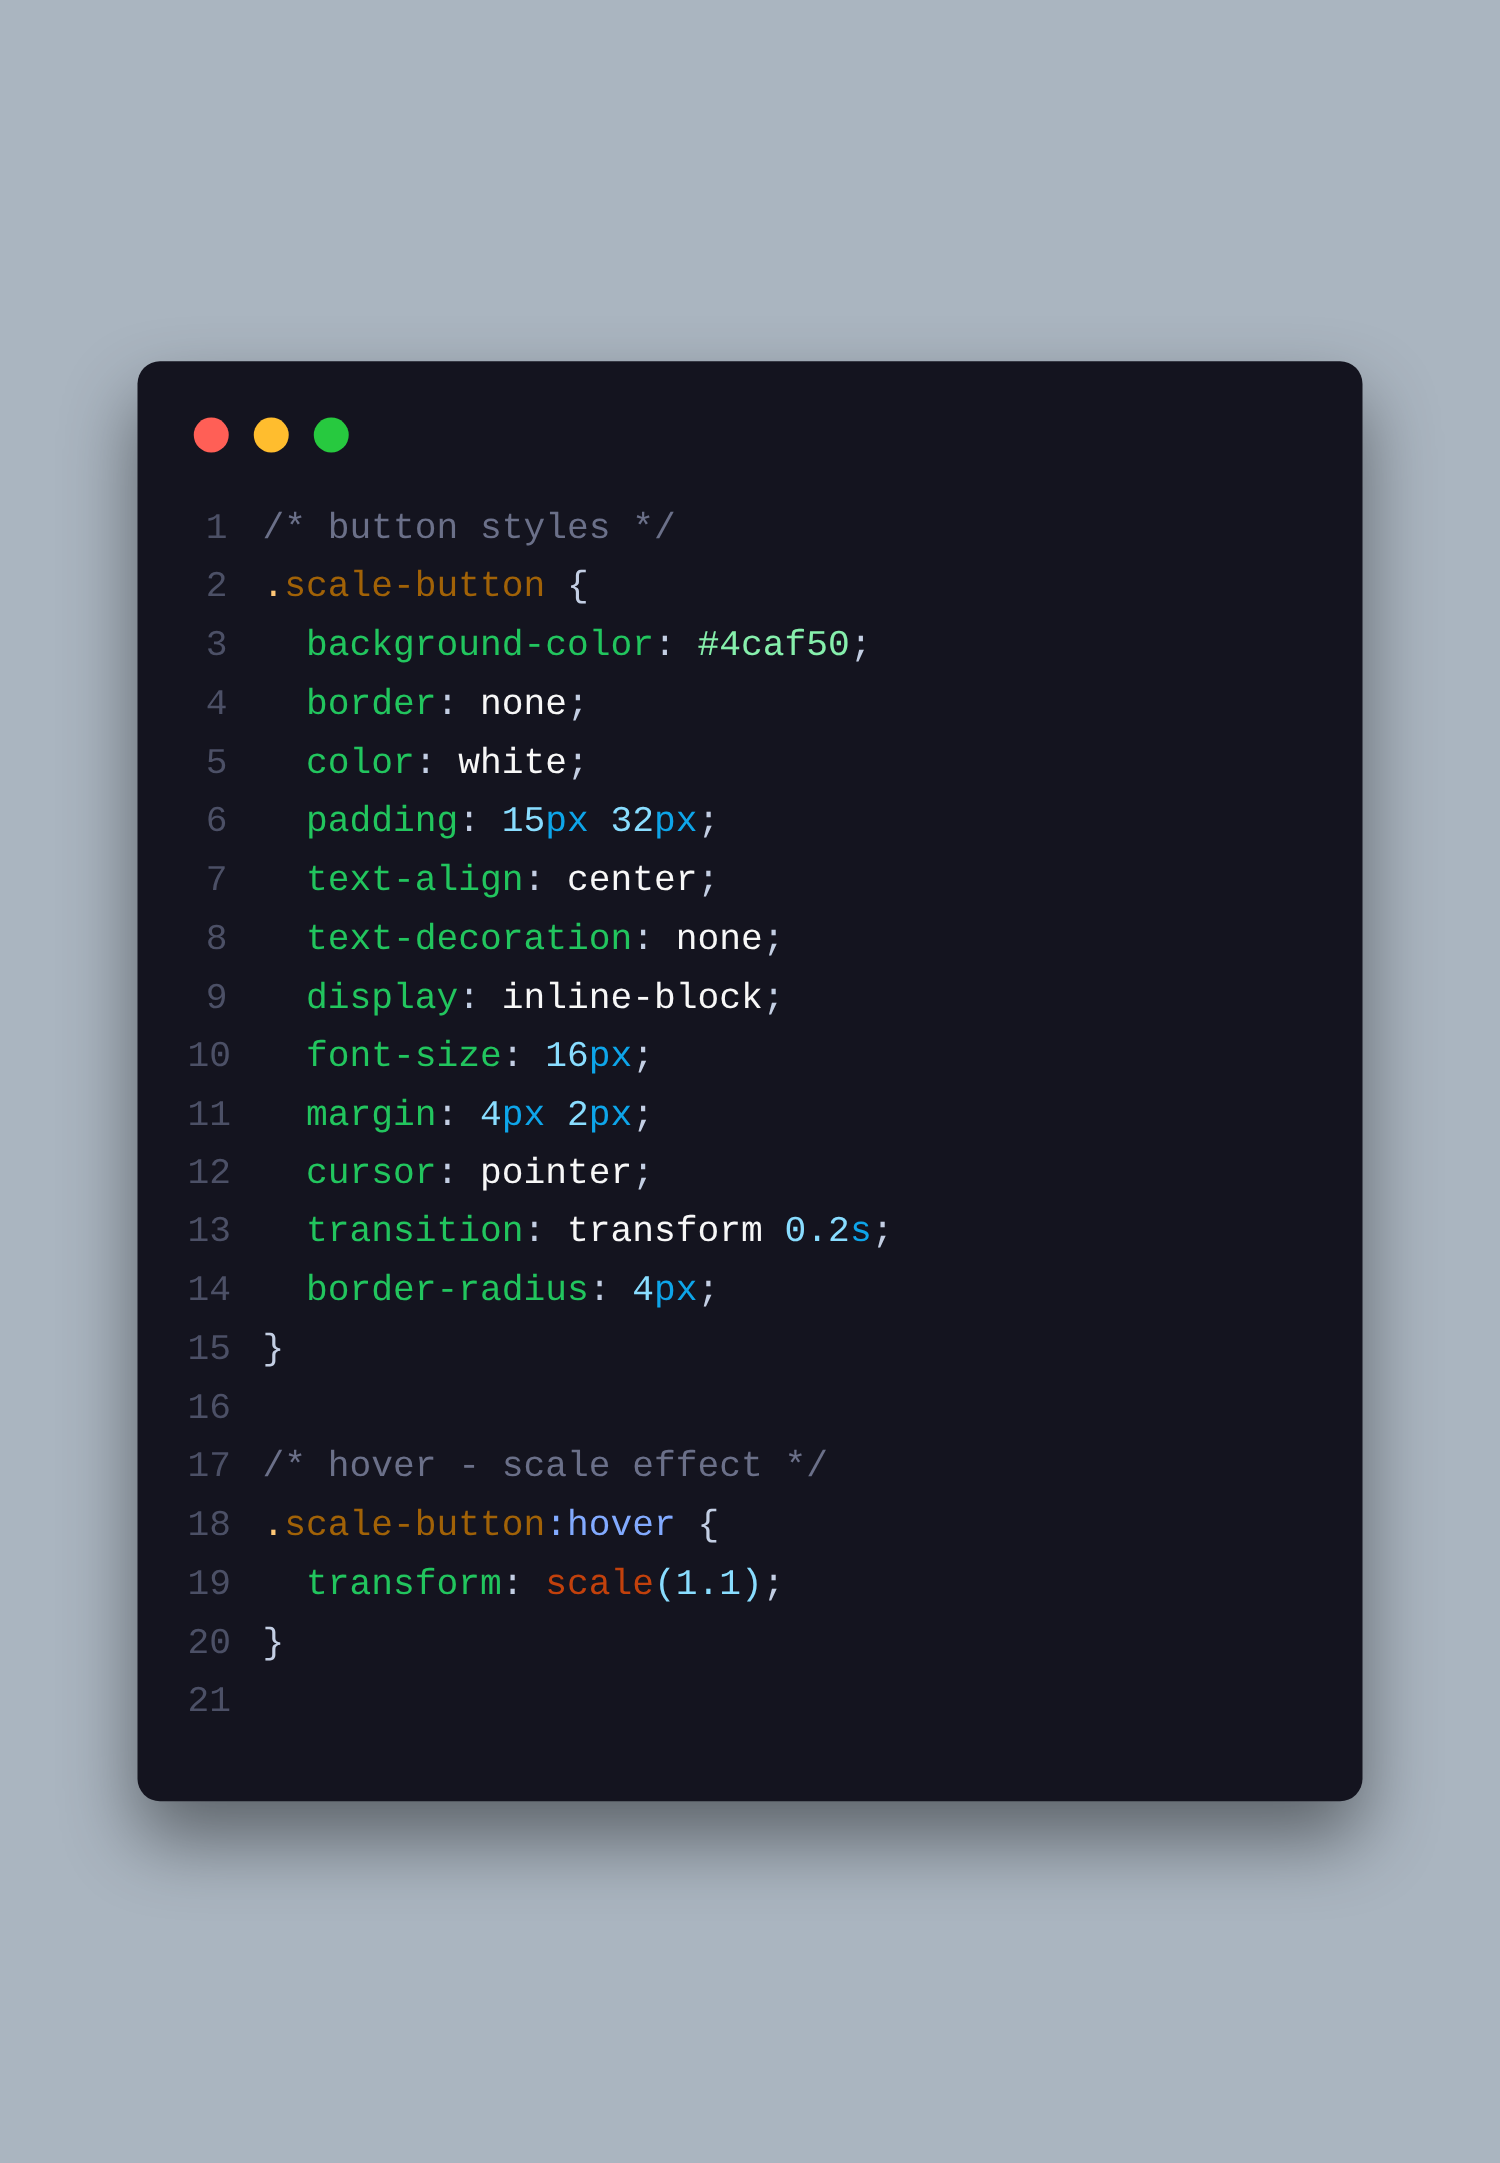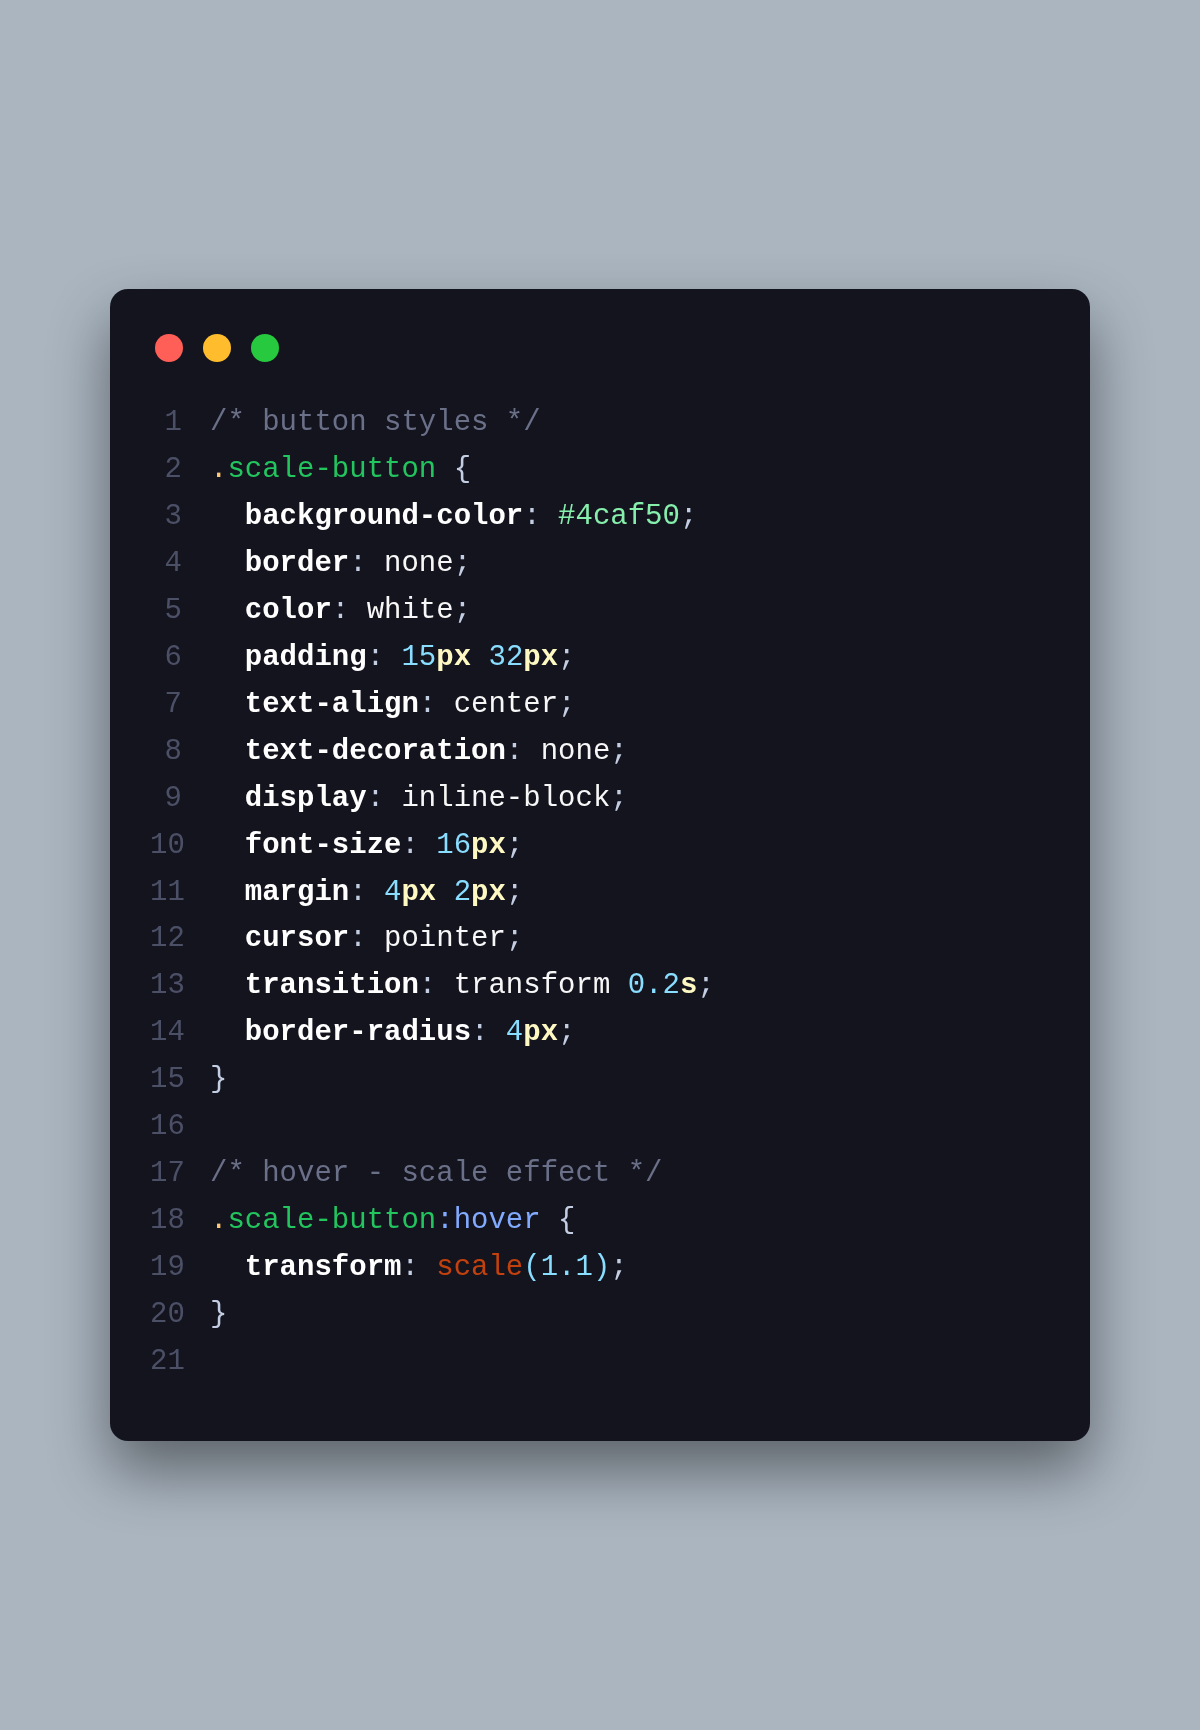--- a/index.html
+++ b/index.html
@@ -54,7 +54,7 @@
 
   .c-comment  { color: #6b7089; margin-top: 35px; }
   .c-selector { color: #ffc777; }
-  .c-class    { color: #22c55e; text-align: right; }
+  .c-class    { color: #a16207; text-align: right; }
   .c-pseudo   { color: #82aaff; margin-top: 44px; }
   .c-brace    { color: #c3cee3; }
   .c-prop     { color: #ffffff; font-weight: bold; }

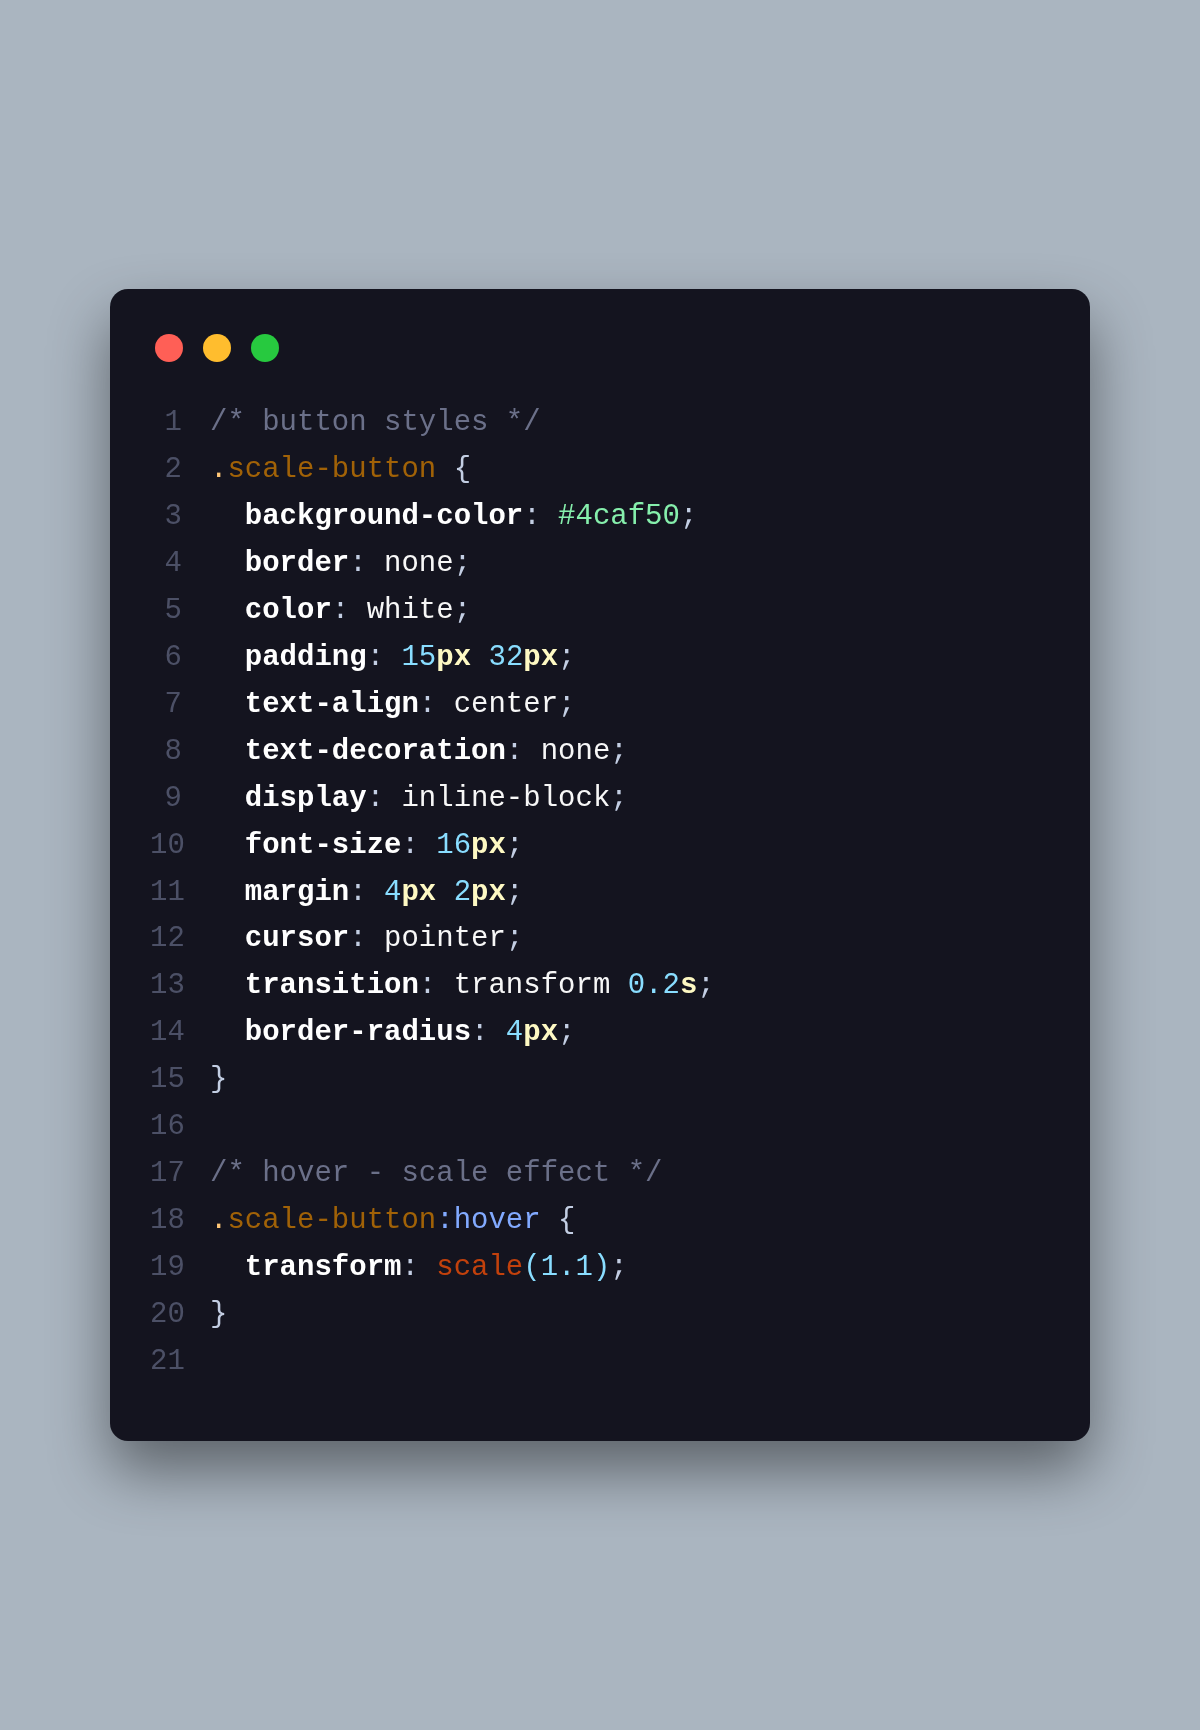--- a/index.html
+++ b/index.html
@@ -57,7 +57,7 @@
   .c-class    { color: #a16207; text-align: right; }
   .c-pseudo   { color: #82aaff; margin-top: 44px; }
   .c-brace    { color: #c3cee3; }
-  .c-prop     { color: #ffffff; font-weight: bold; }
+  .c-prop     { color: #22c55e; }
   .c-punct    { color: #c3cee3; }
   .c-value    { color: #f7f7f7; }
   .c-num      { color: #89ddff; }

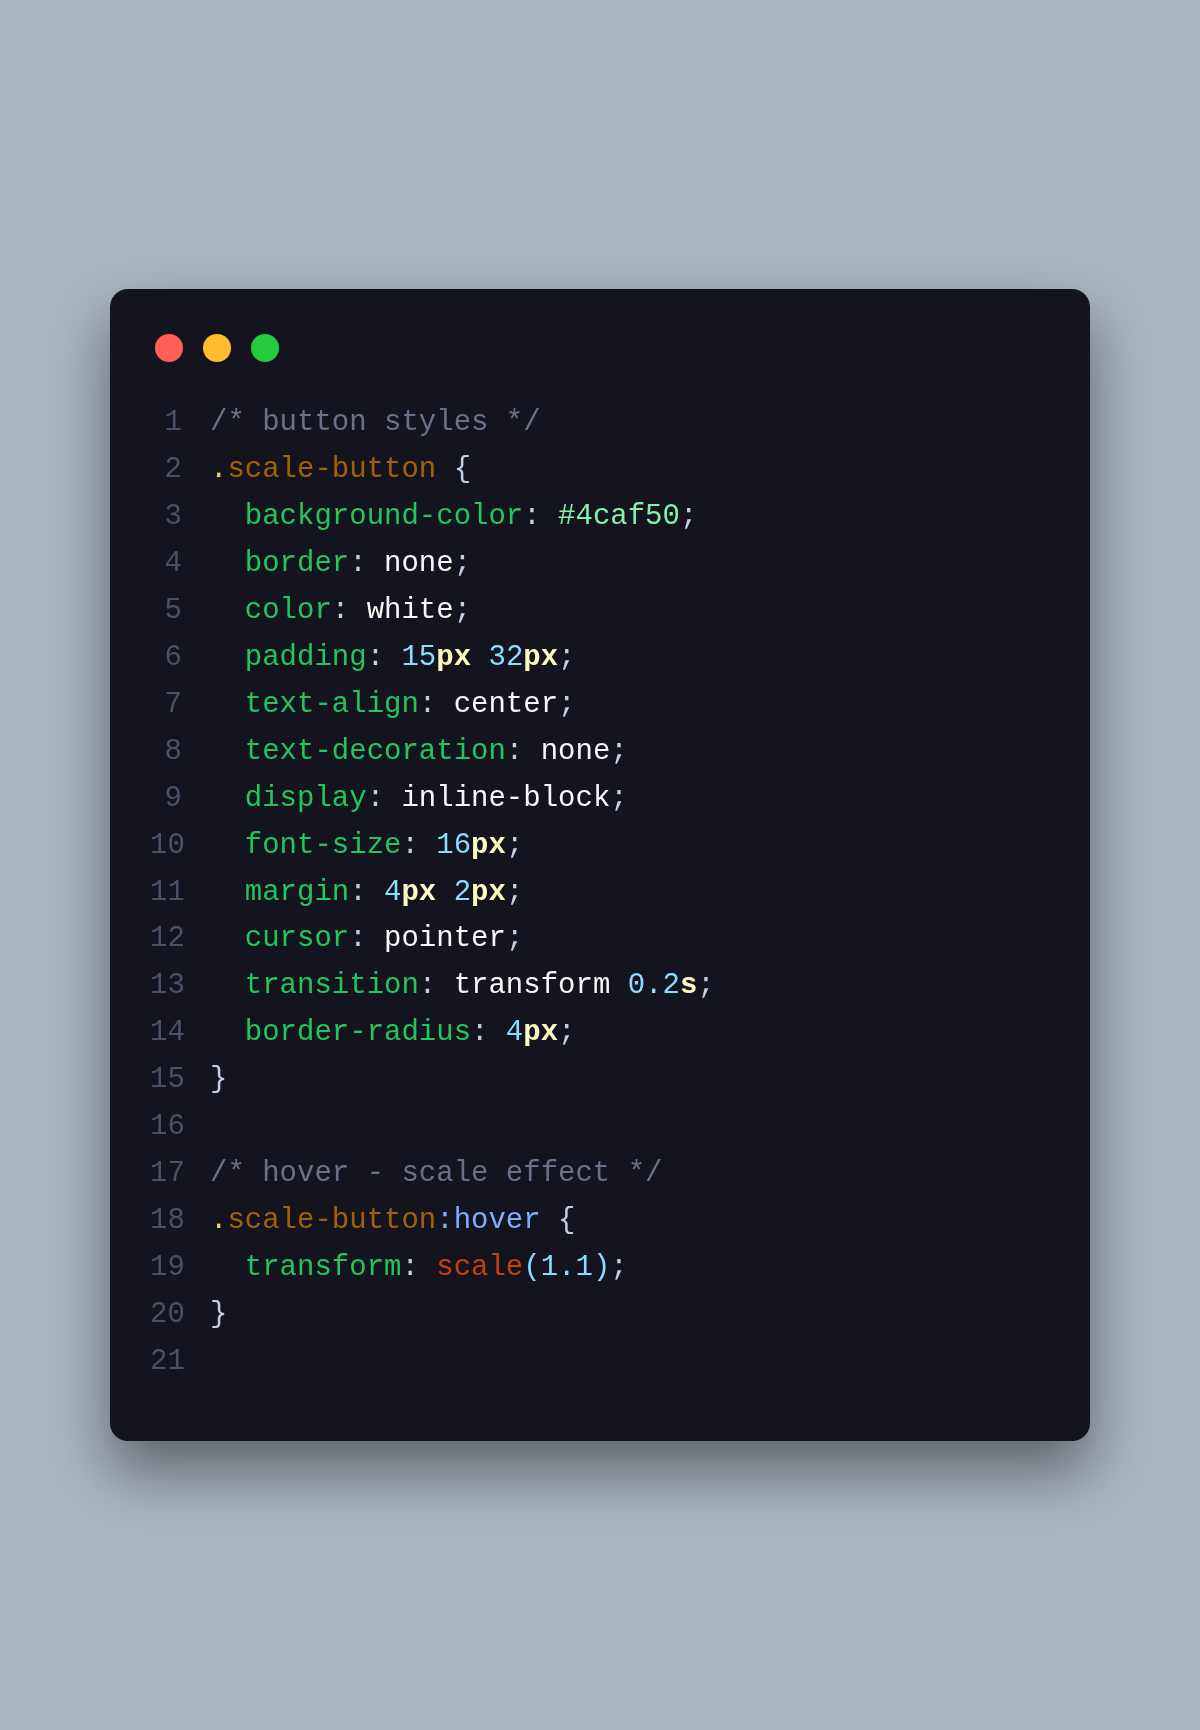--- a/index.html
+++ b/index.html
@@ -61,7 +61,7 @@
   .c-punct    { color: #c3cee3; }
   .c-value    { color: #f7f7f7; }
   .c-num      { color: #89ddff; }
-  .c-unit     { color: #fef9c3; font-weight: bold; }
+  .c-unit     { color: #0ea5e9; }
   .c-hex      { color: #86efac; }
   .c-func     { color: #c2410c; }
   .c-paren    { color: #89ddff; }

